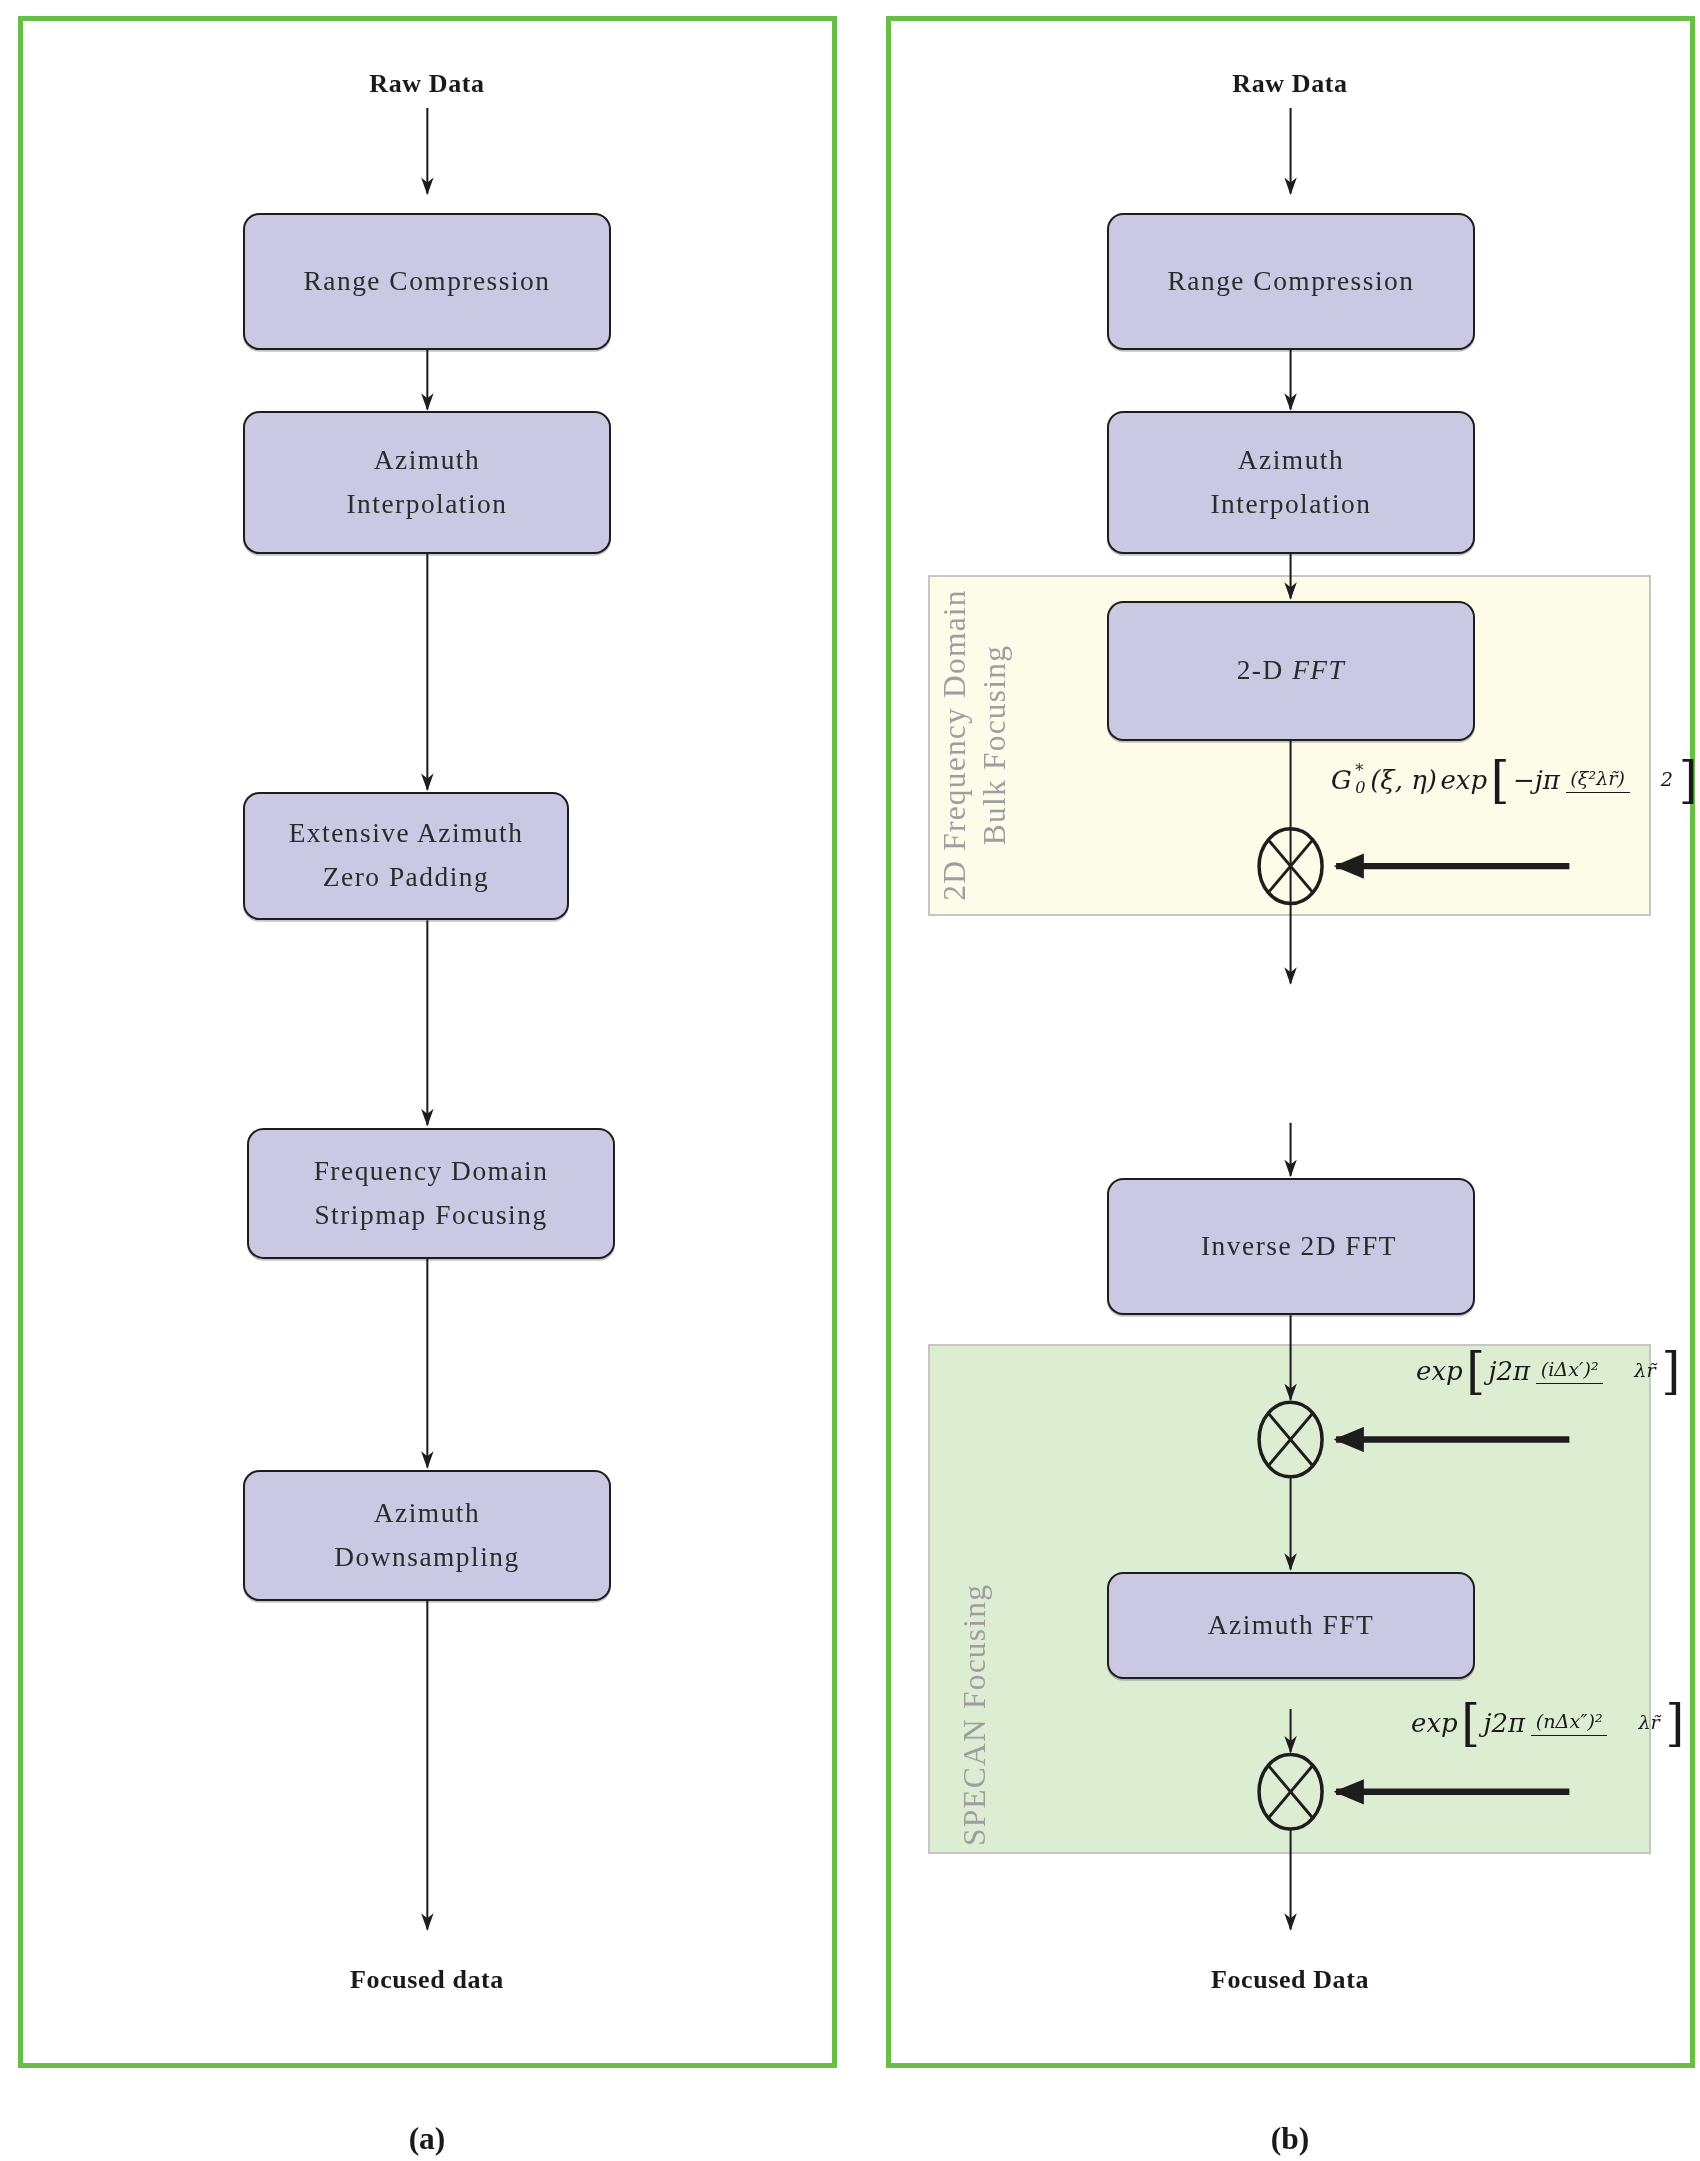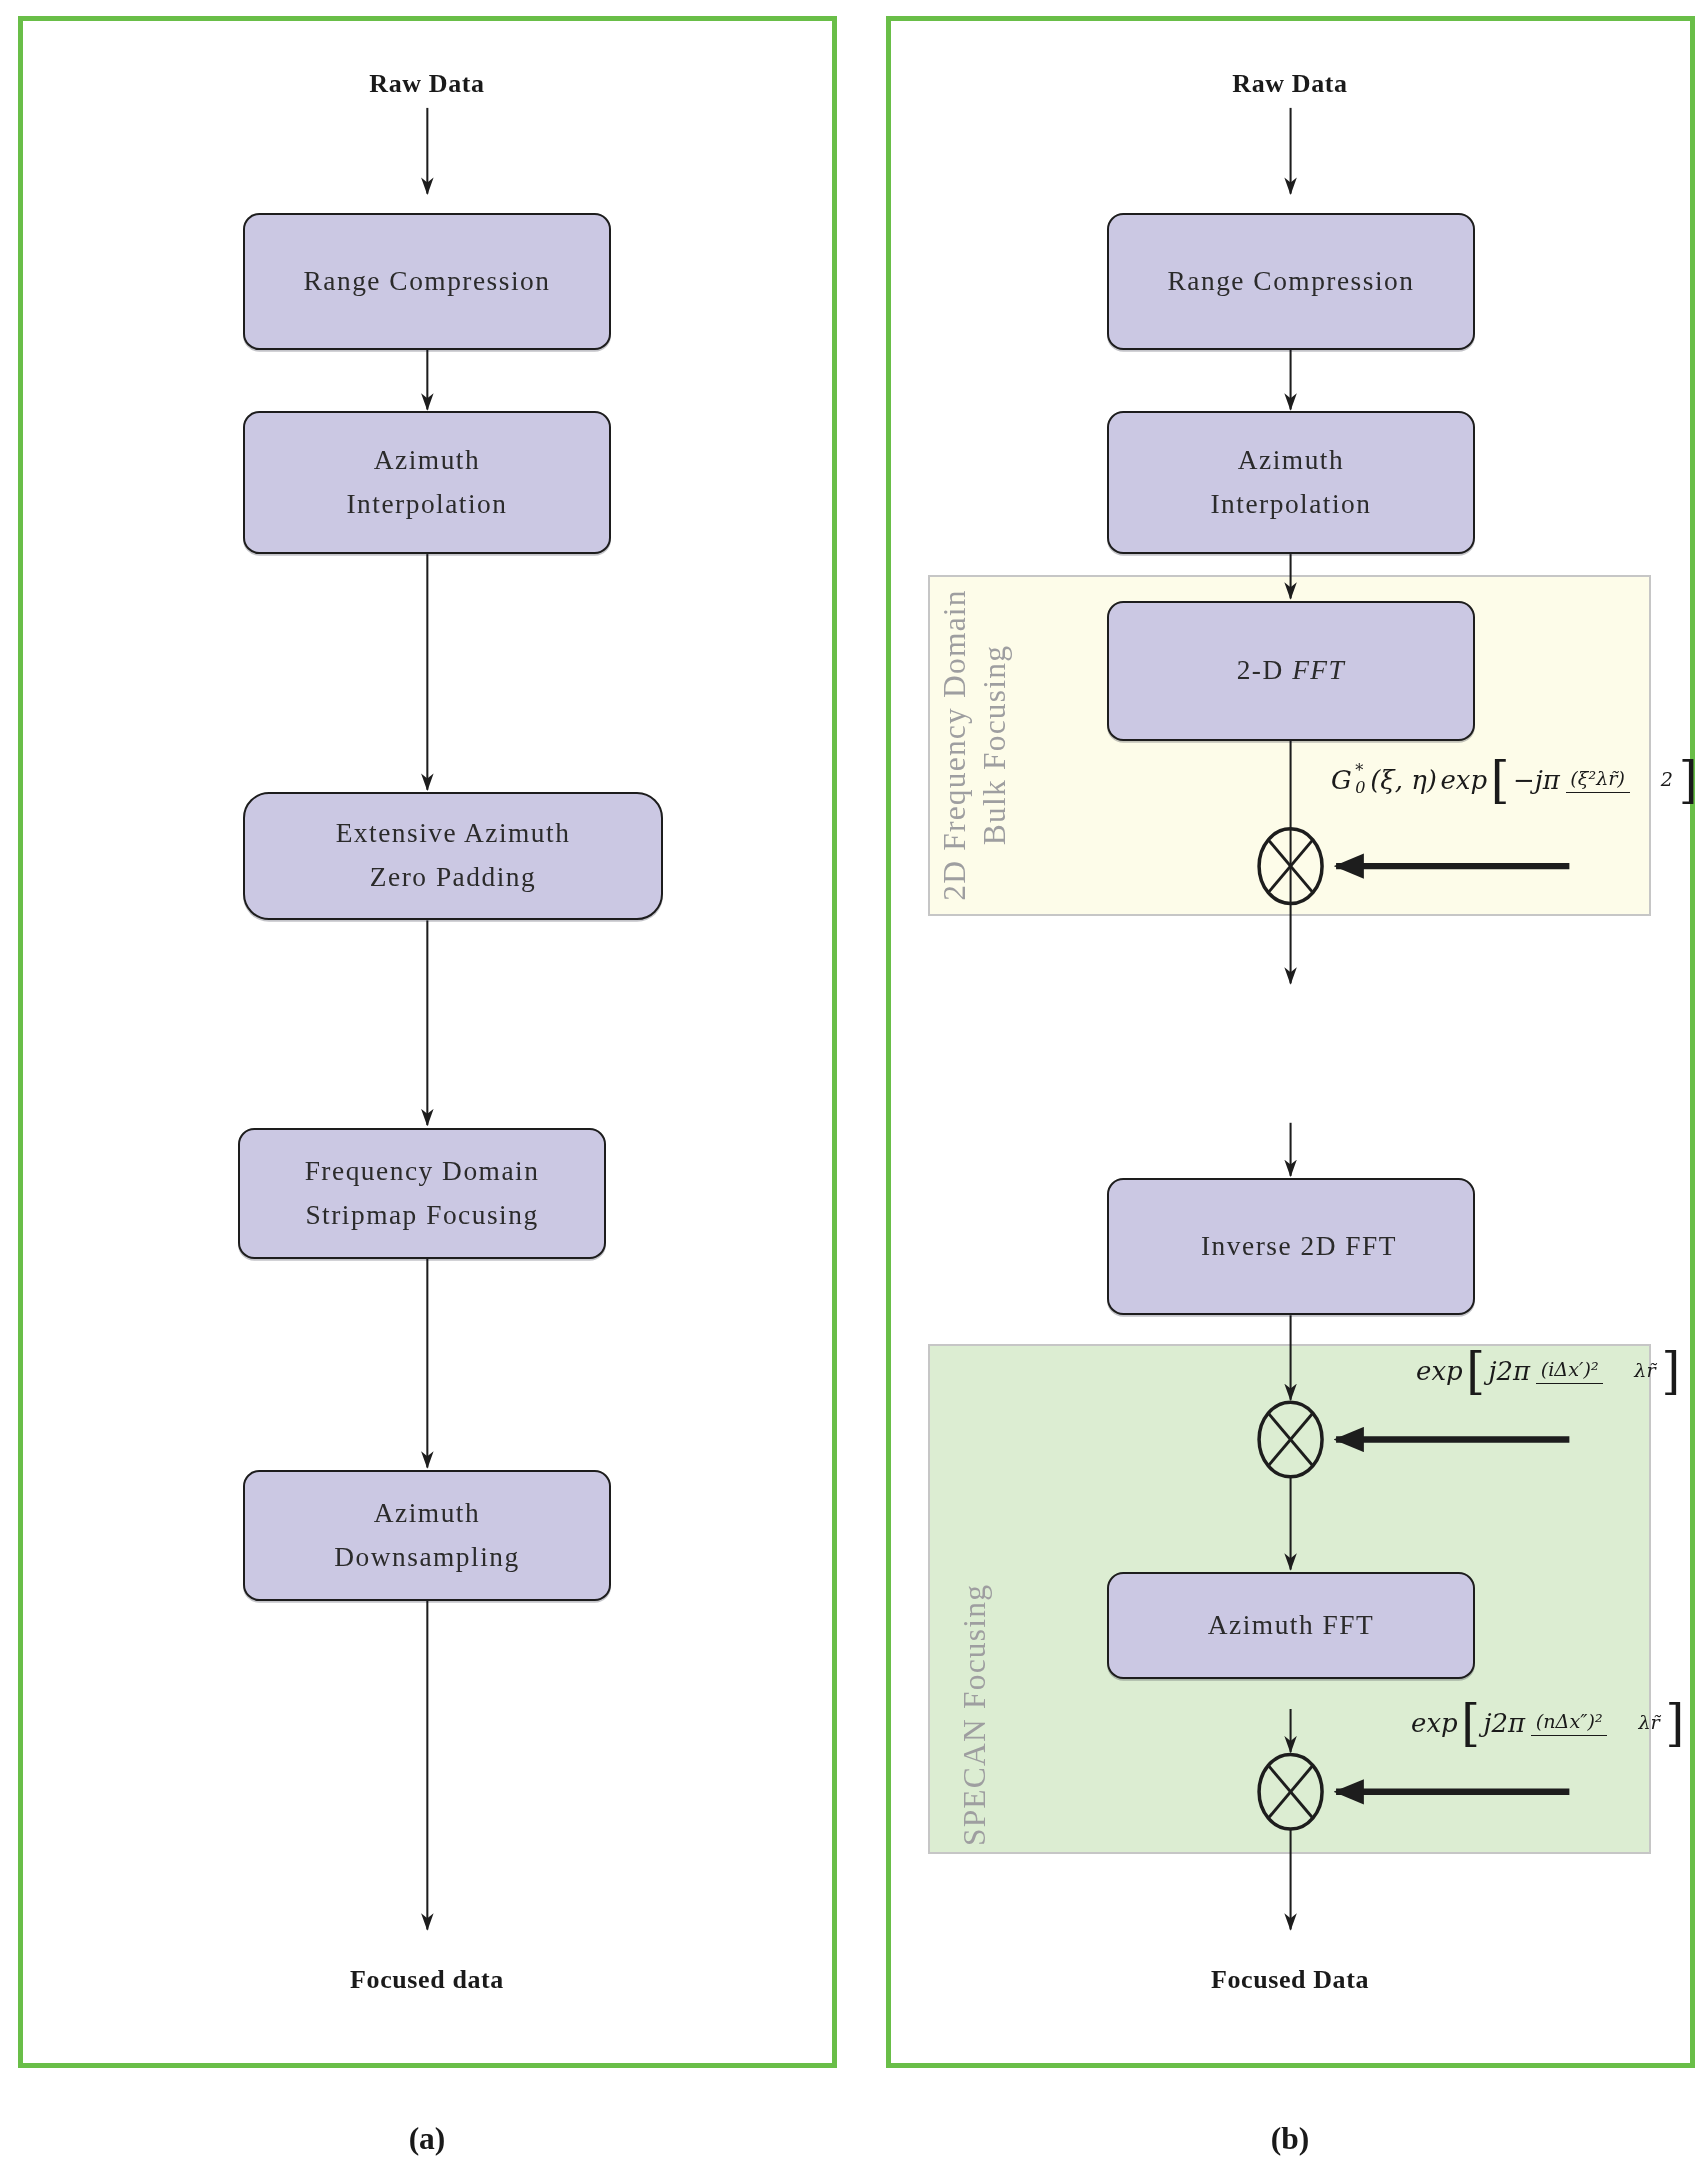--- a/index.html
+++ b/index.html
@@ -181,7 +181,7 @@
     <span>Interpolation</span>
   </div>
 
-  <div class="node-box" style="left:243px;top:792px;width:420px;height:128px;border-radius:26px;">
+  <div class="node-box" style="left:243px;top:792px;width:326px;height:128px;">
     <span>Extensive Azimuth</span>
     <span>Zero Padding</span>
   </div>

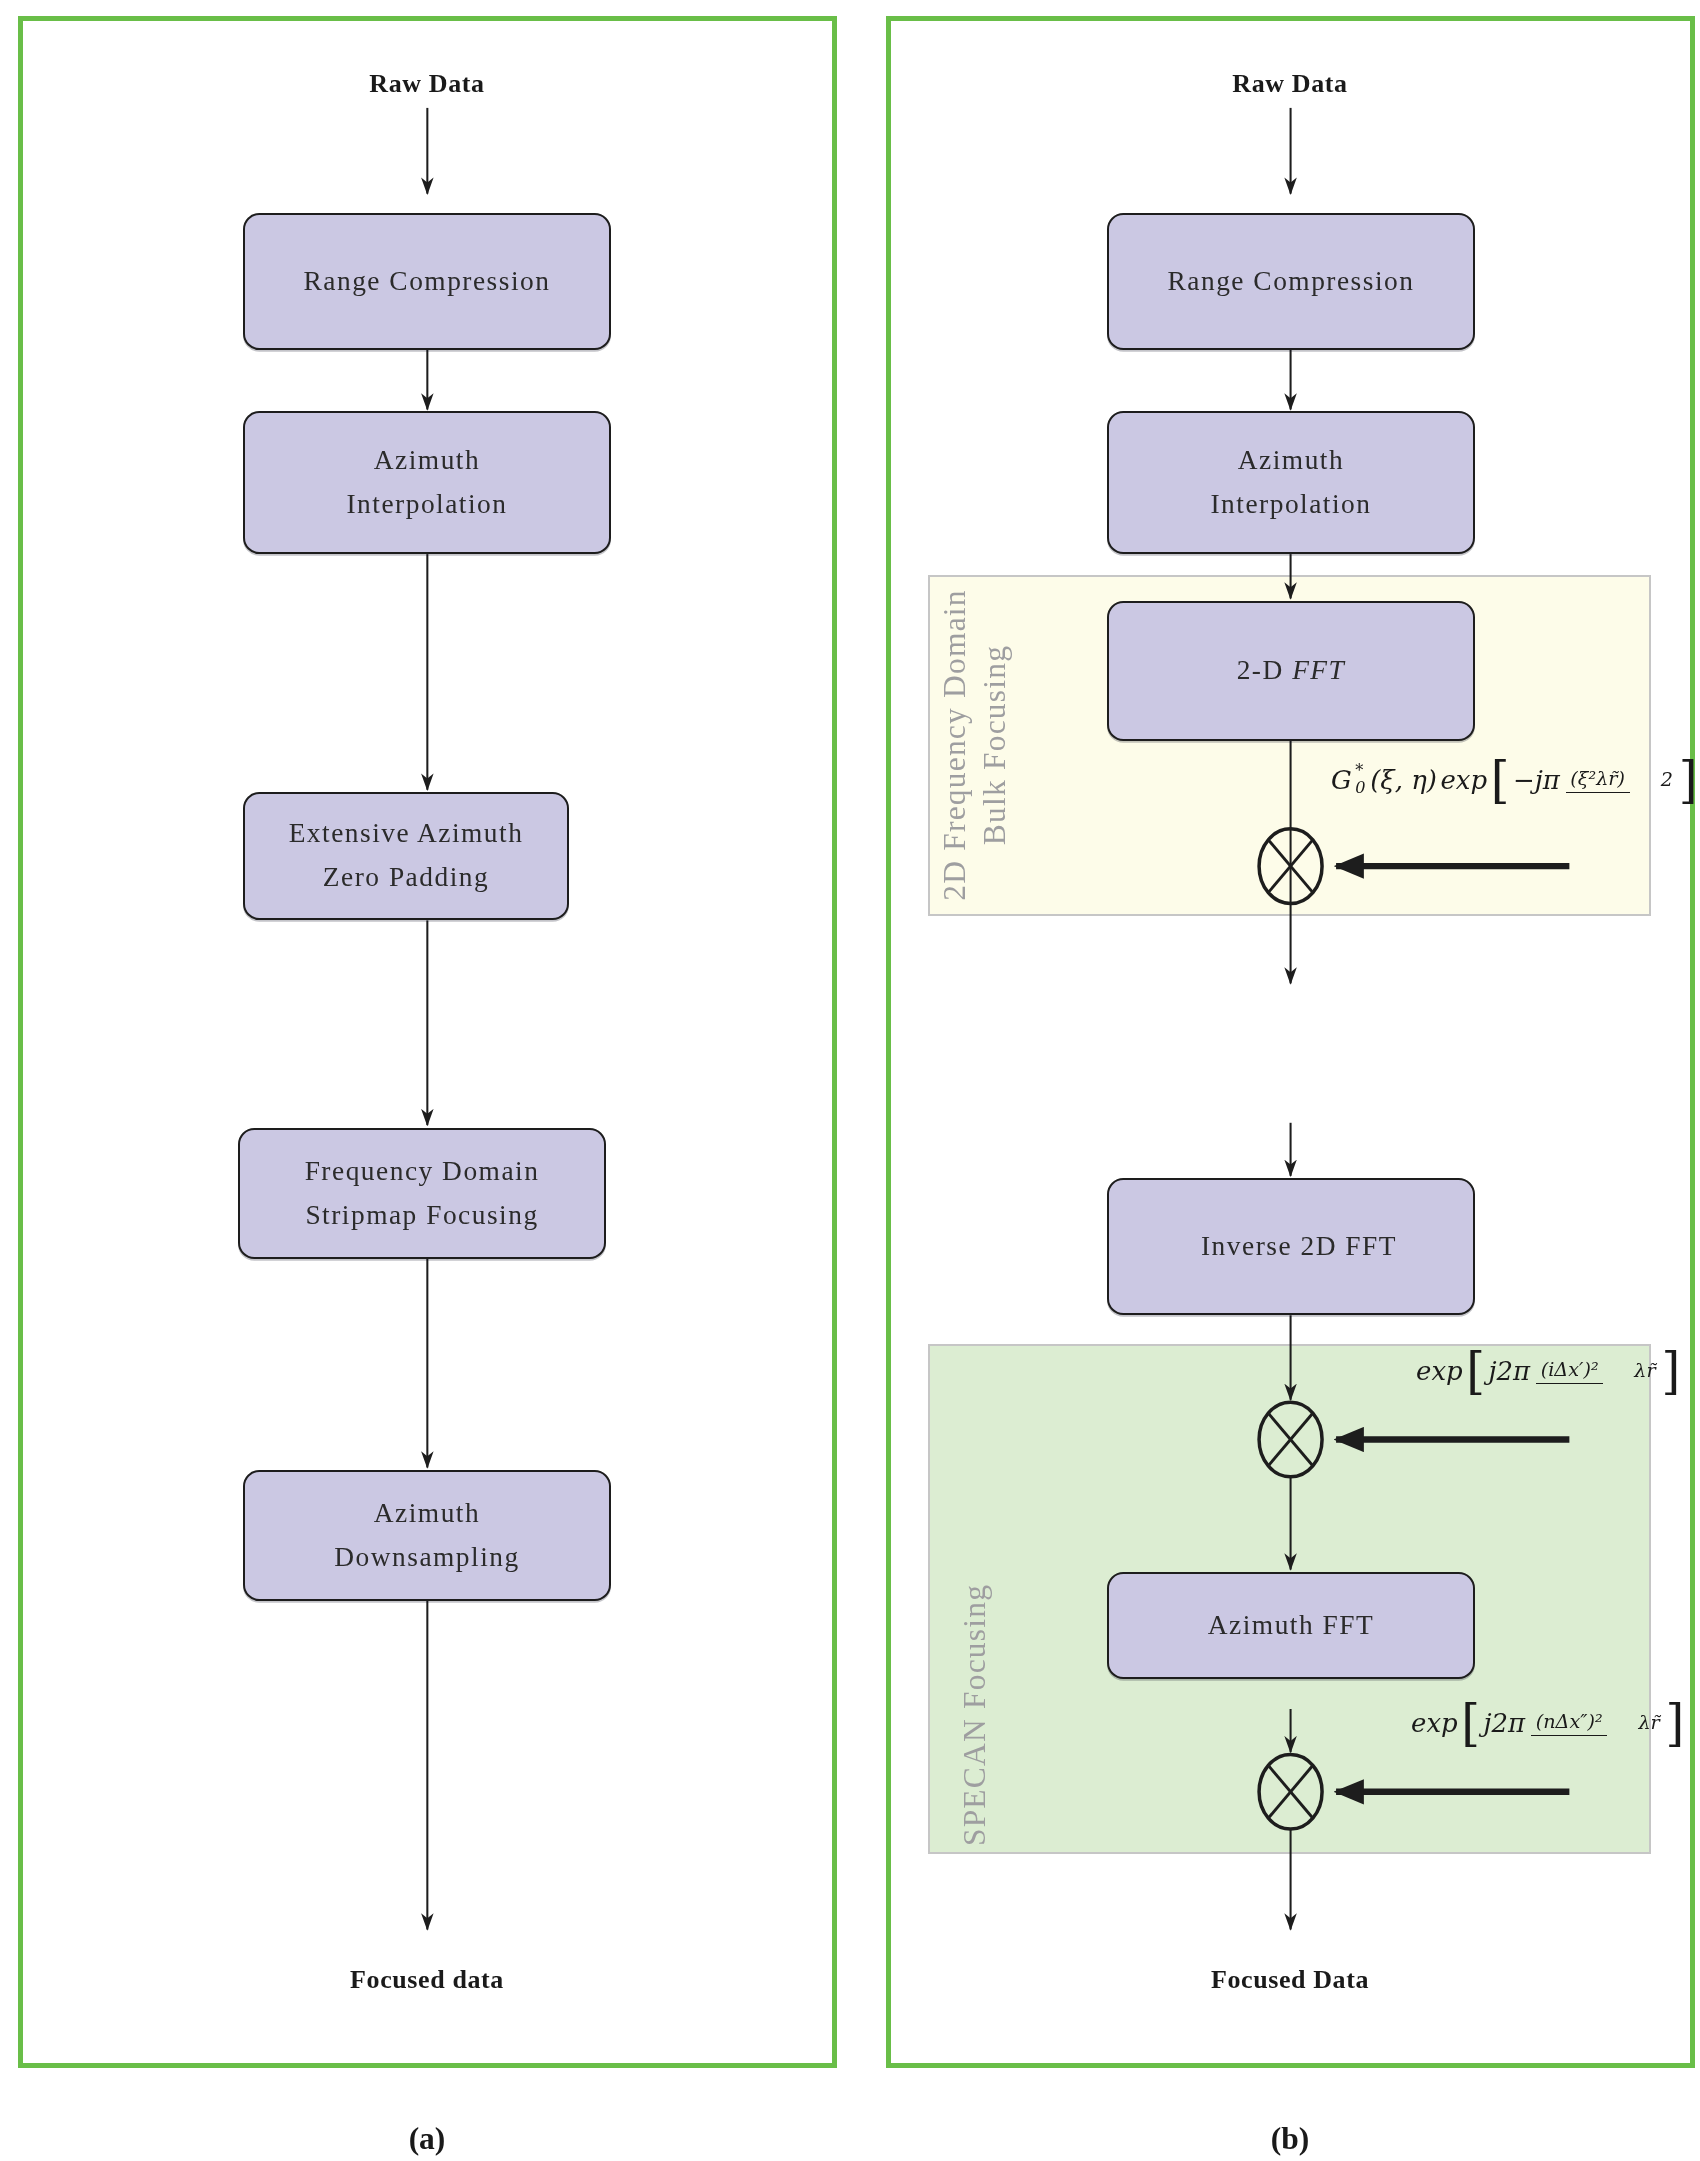--- a/index.html
+++ b/index.html
@@ -186,7 +186,7 @@
     <span>Zero Padding</span>
   </div>
 
-  <div class="node-box" style="left:238px;top:1128px;width:368px;height:131px;">
+  <div class="node-box" style="left:247px;top:1128px;width:368px;height:131px;">
     <span>Frequency Domain</span>
     <span>Stripmap Focusing</span>
   </div>

